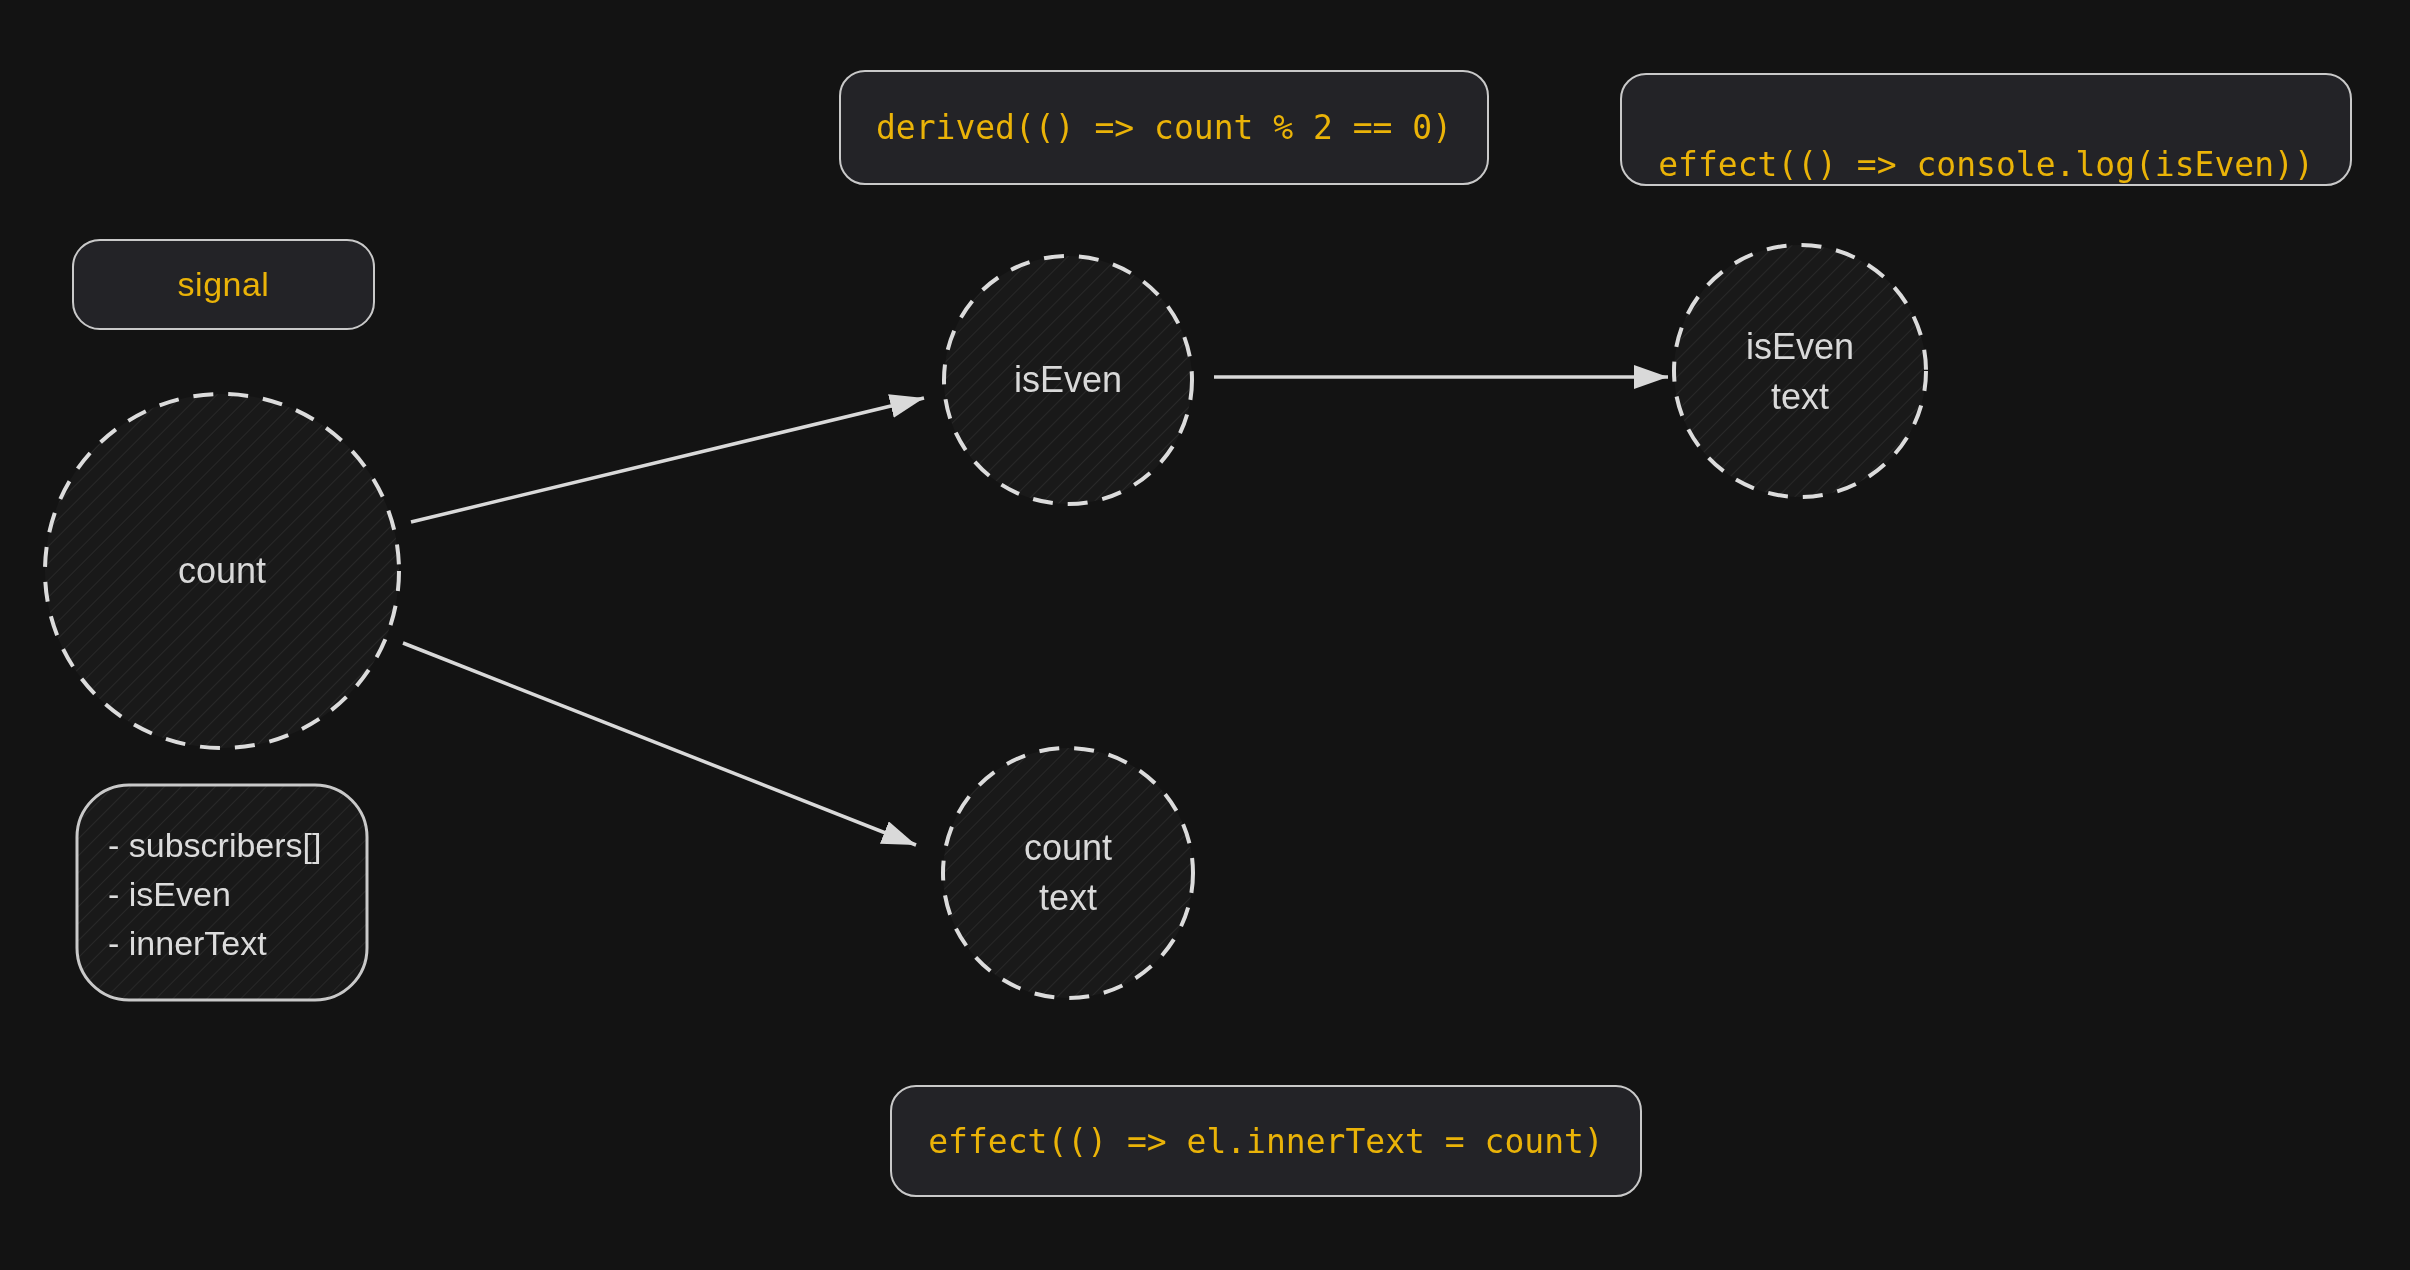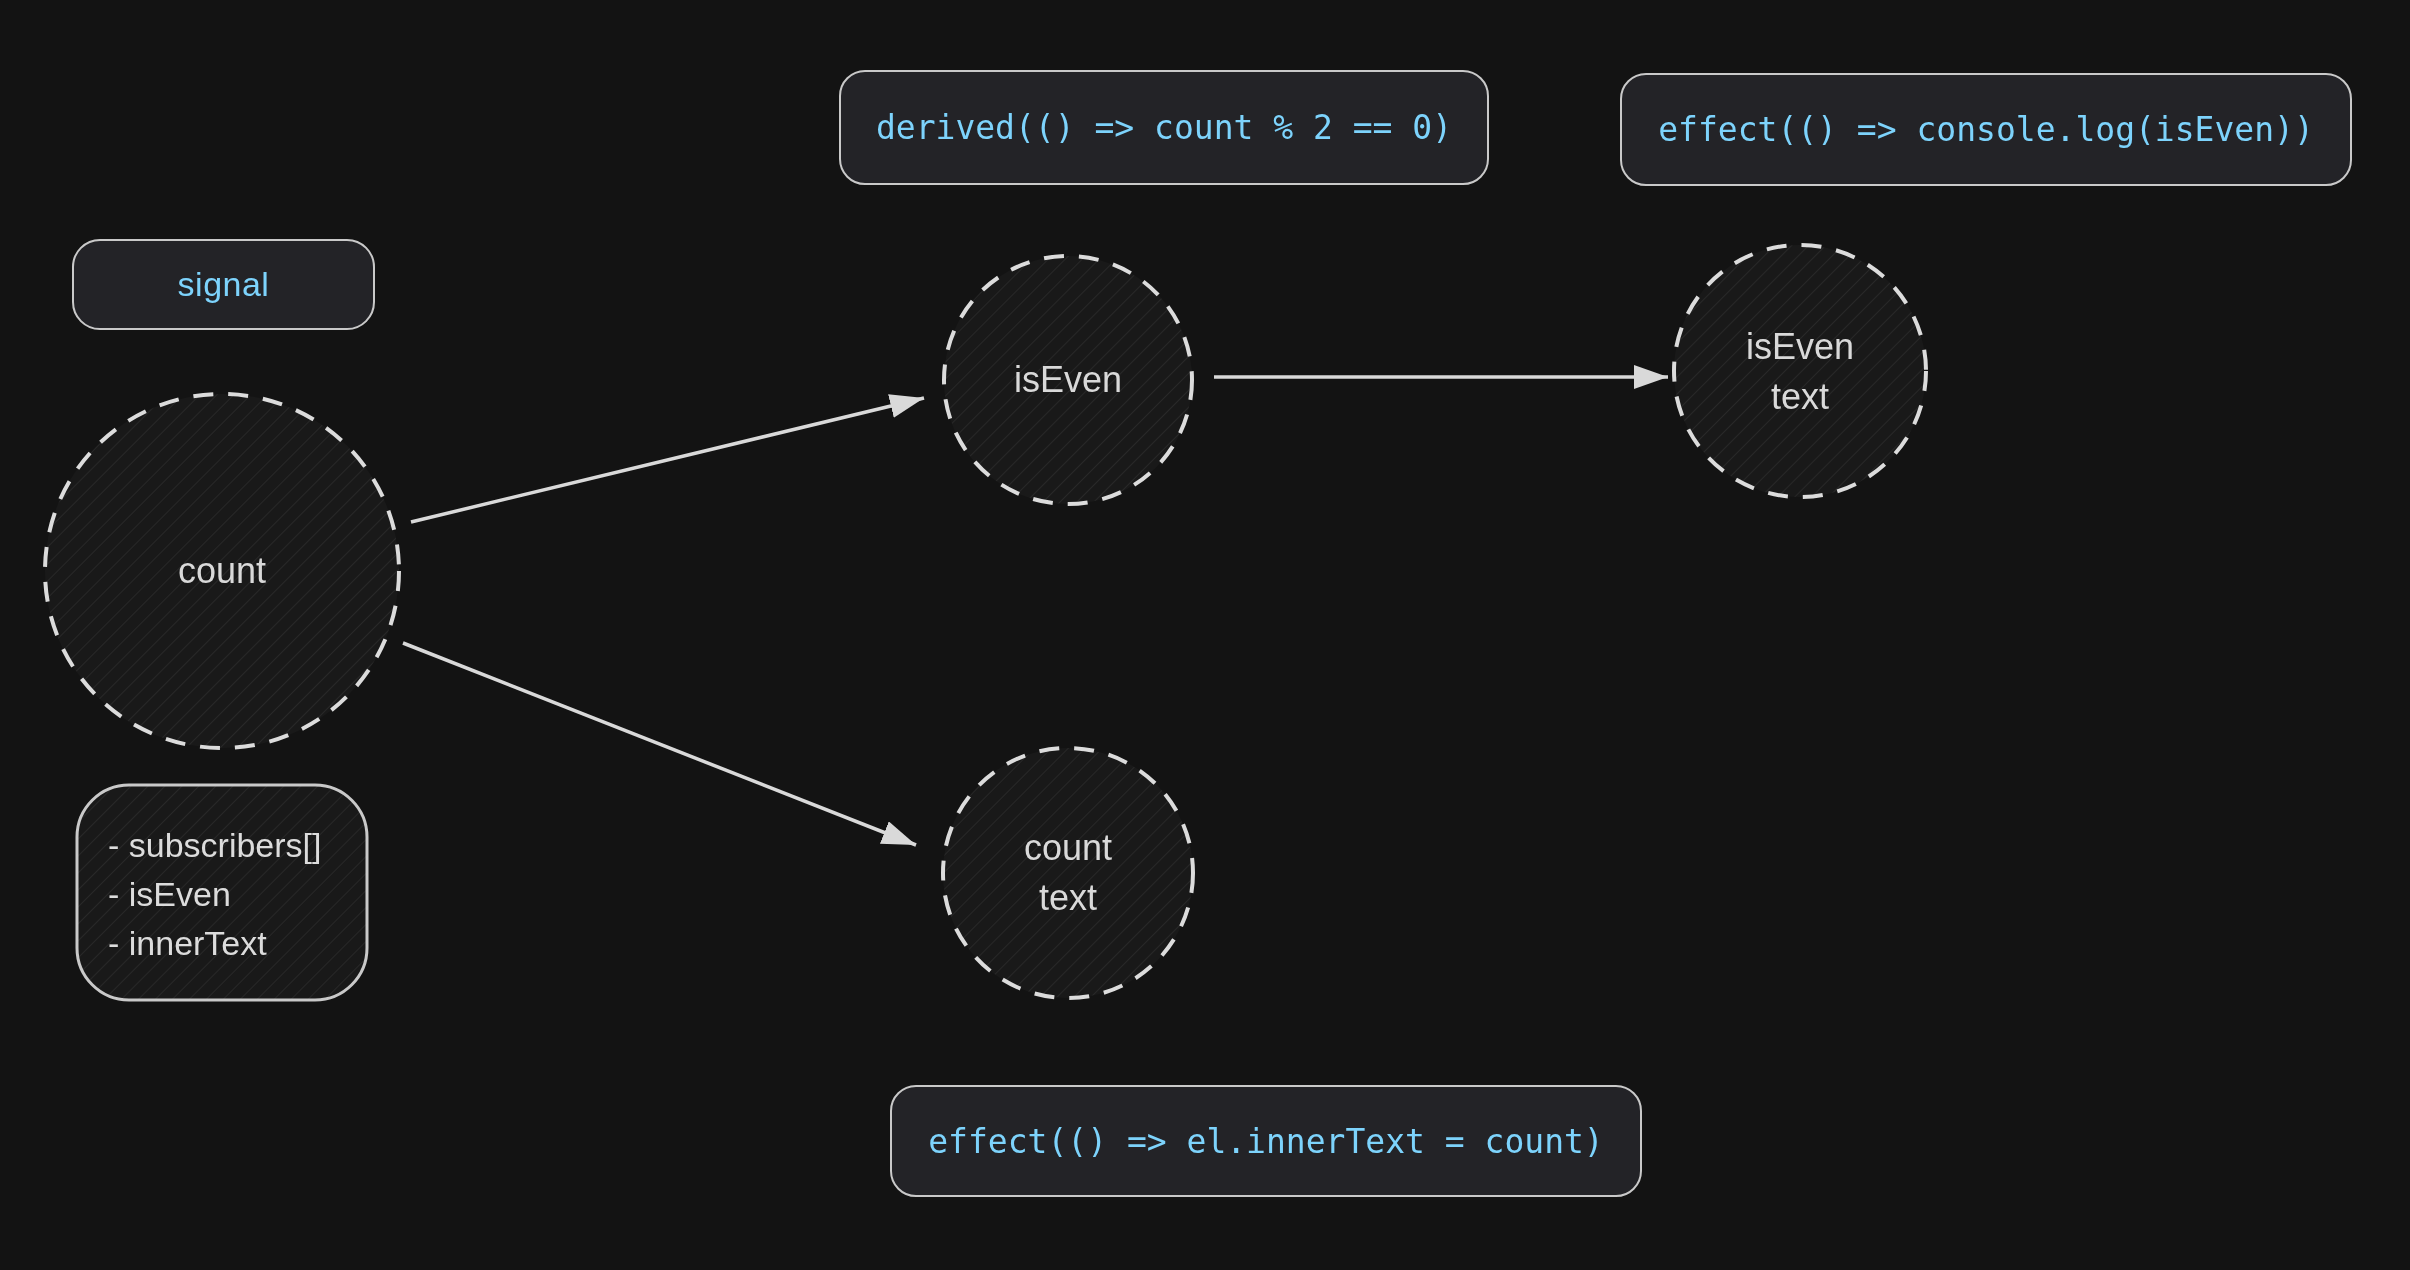--- a/index.html
+++ b/index.html
@@ -30,7 +30,7 @@
     justify-content: center;
     background: #232327;
     border: 2.5px solid #c9c9c9;
-    color: #7dd3fc;
+    color: #eab308;
     box-sizing: border-box;
   }
   .badge {

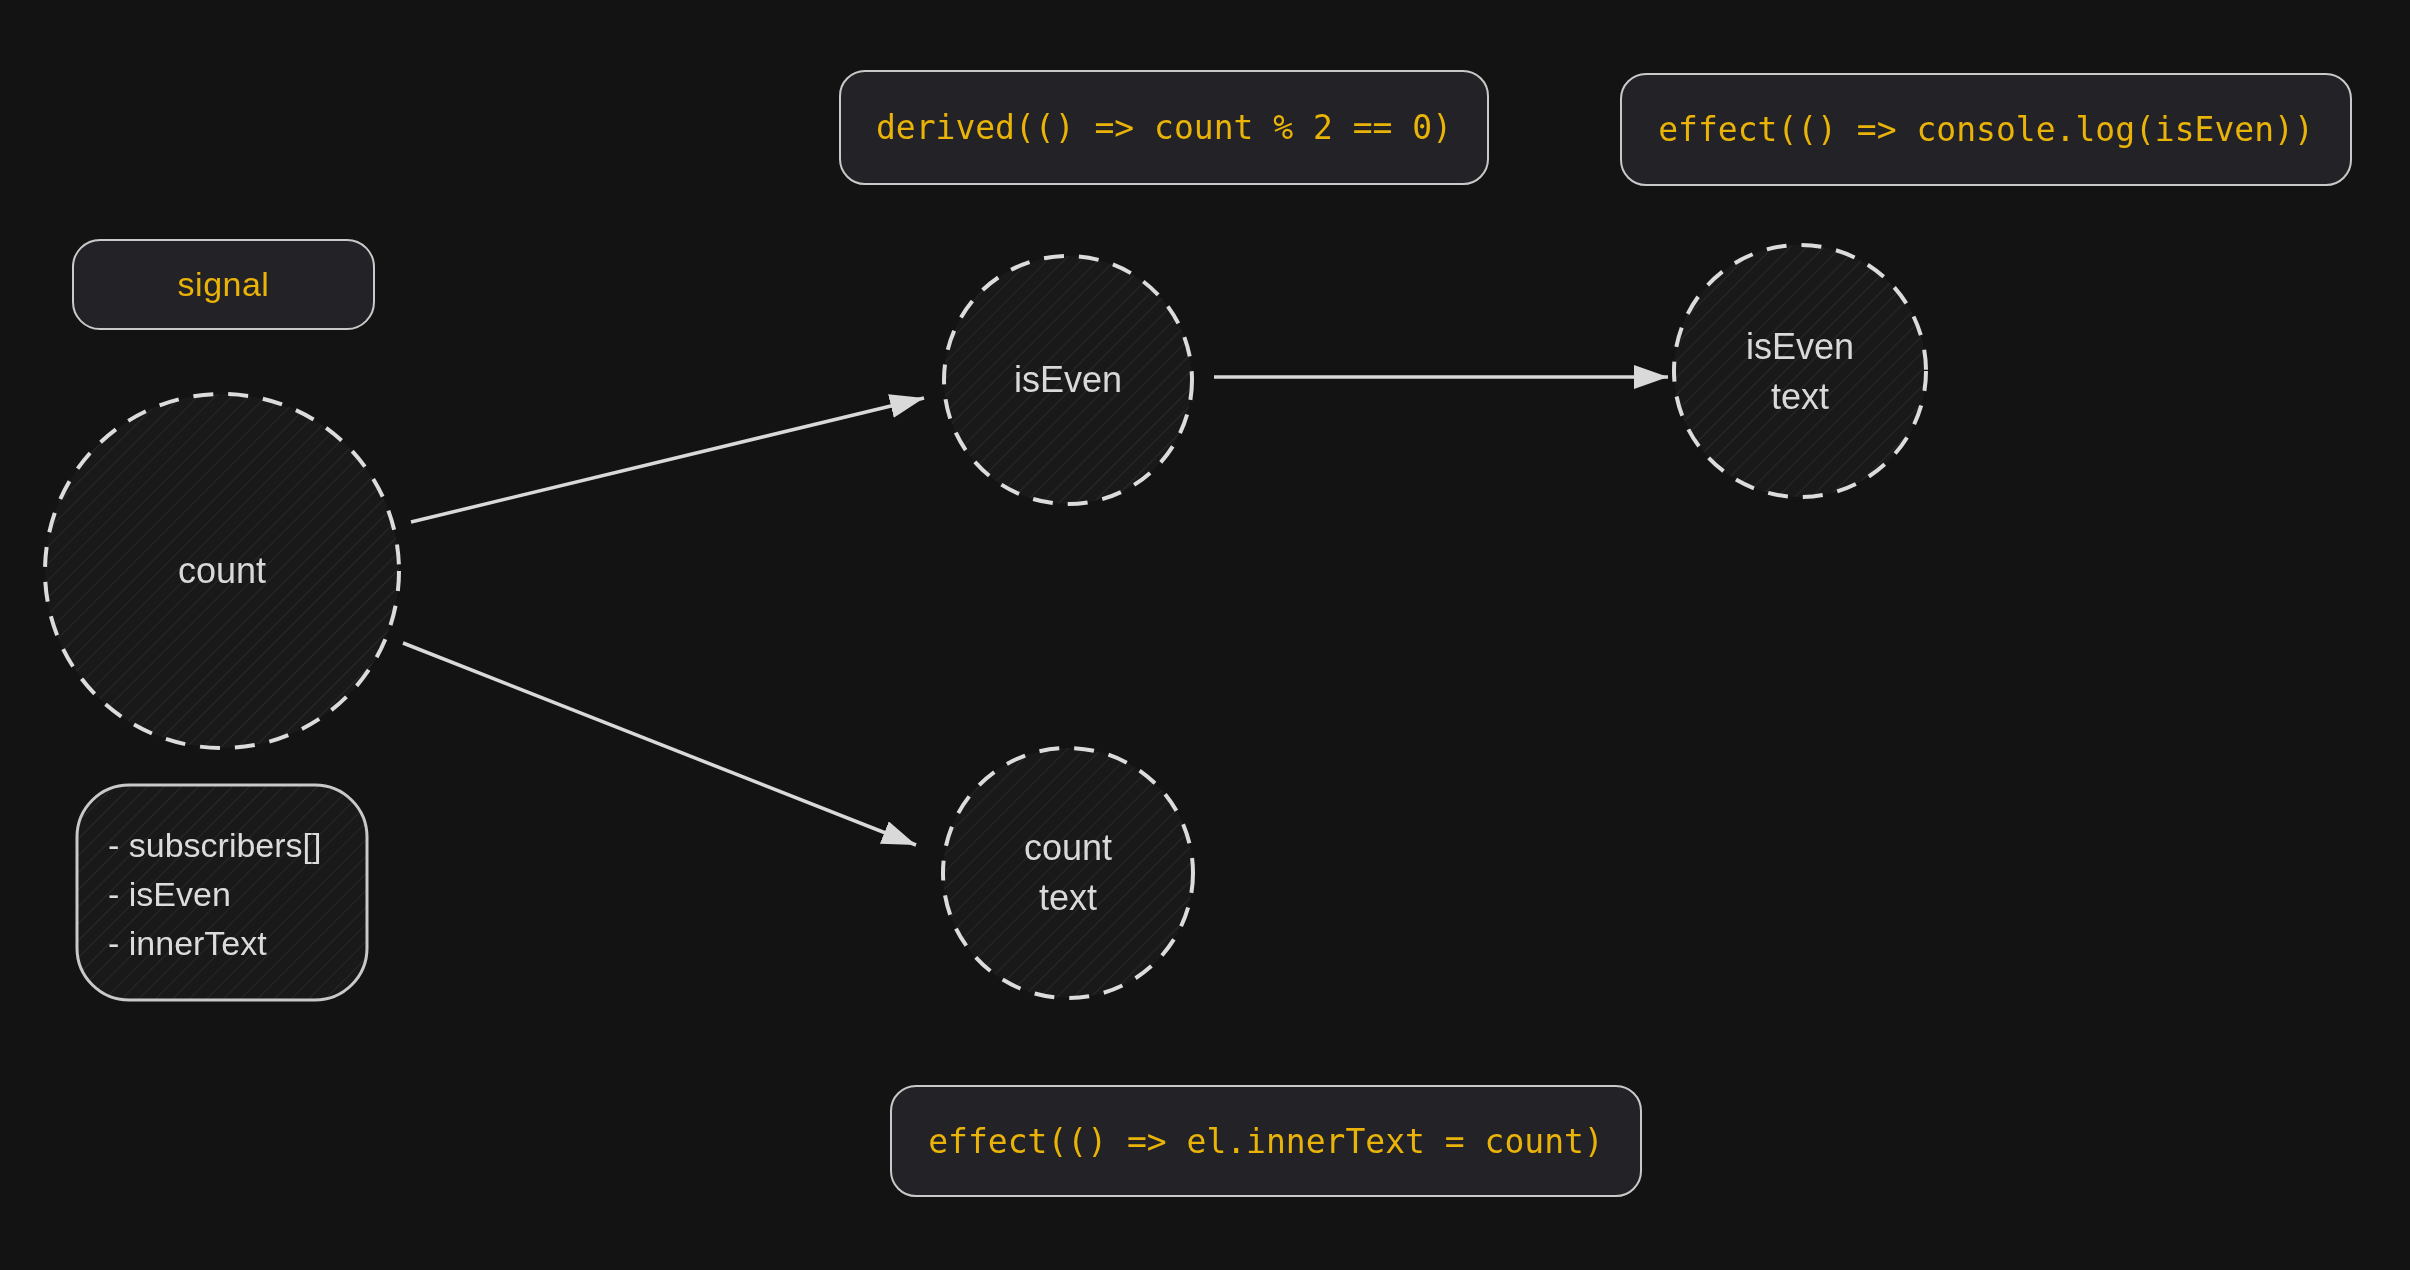--- a/index.html
+++ b/index.html
@@ -47,7 +47,7 @@
     white-space: nowrap;
   }
   .code-derived  { left: 839px;  top: 70px;   width: 650px; height: 115px; }
-  .code-effect-log { left: 1620px; top: 73px; width: 732px; height: 113px; }
+  .code-effect-log { left: 1620px; top: 73px; width: 732px; height: 113px; align-items: flex-end; }
   .code-effect-dom { left: 890px;  top: 1085px; width: 752px; height: 112px; }
   .node-label {
     position: absolute;

